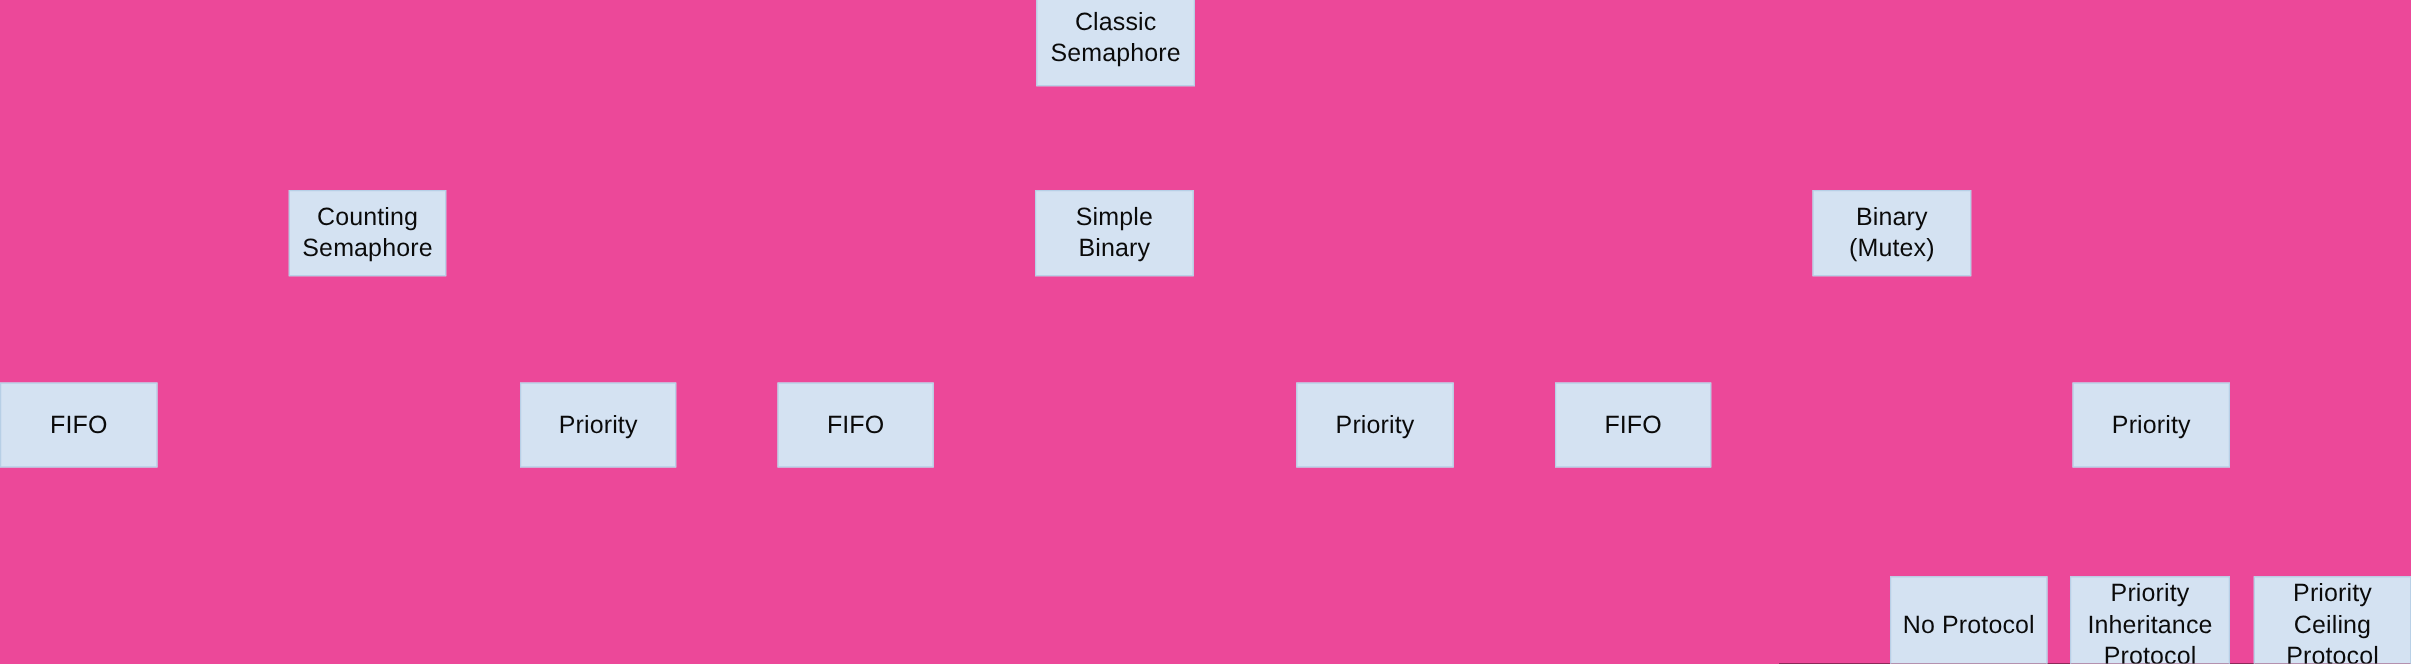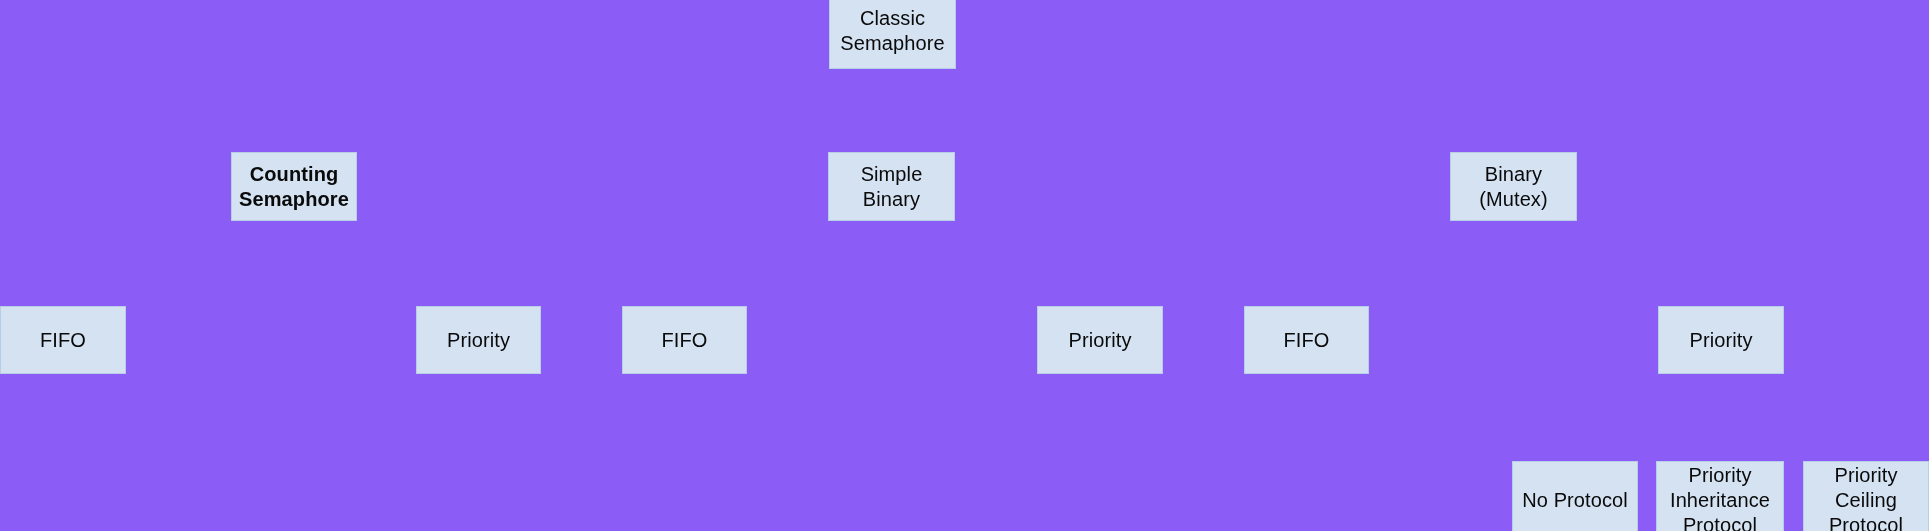--- a/index.html
+++ b/index.html
@@ -12,7 +12,7 @@
     position: relative;
     width: 1929px;
     height: 531px;
-    background: #8b5cf6;
+    background: #ec4899;
     overflow: hidden;
     font-family: "Liberation Sans", "DejaVu Sans", sans-serif;
   }

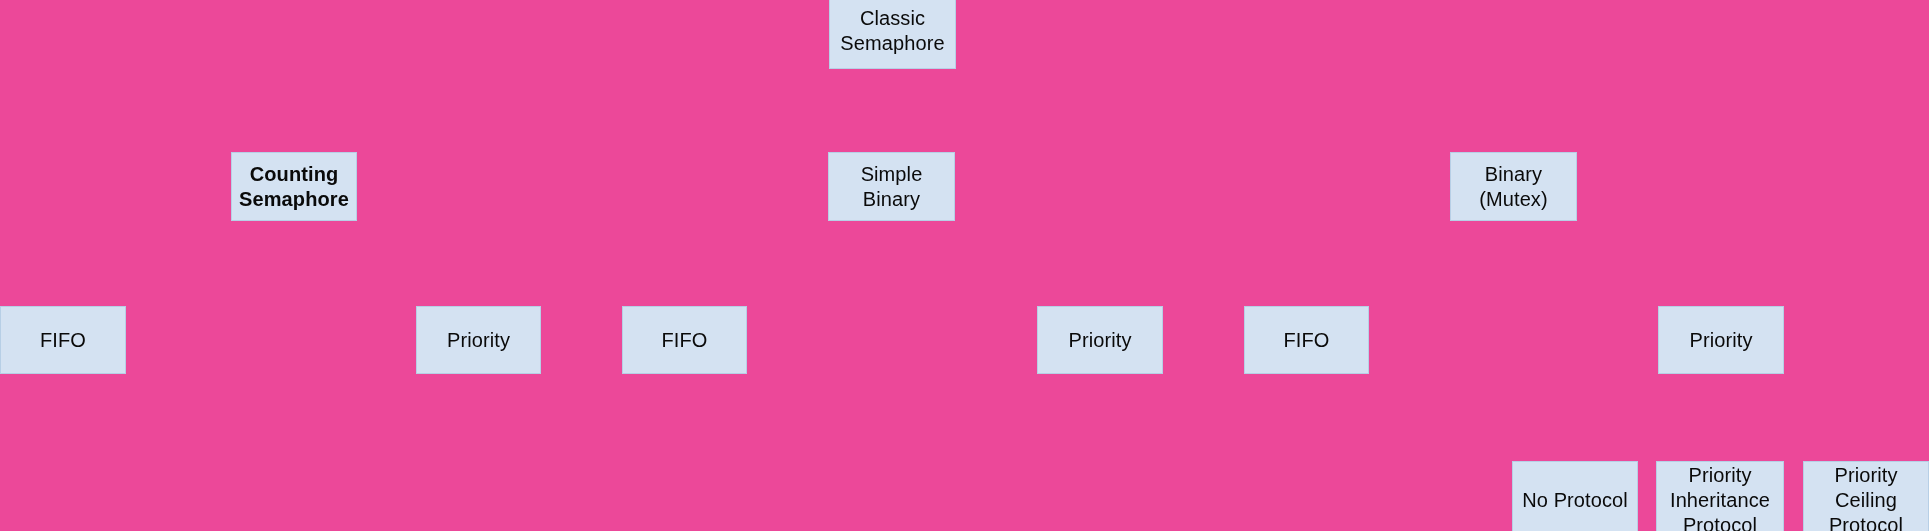--- a/index.html
+++ b/index.html
@@ -36,7 +36,7 @@
   .n-classic-semaphore { left: 829px;  top: -8px;  width: 127px; height: 77px; }
 
   
-  .n-counting-semaphore { left: 231px;  top: 152px; width: 126px; height: 69px; font-weight: bold; }
+  .n-counting-semaphore { left: 231px;  top: 152px; width: 126px; height: 69px; }
   .n-simple-binary      { left: 828px;  top: 152px; width: 127px; height: 69px; text-align: center; }
   .n-binary-mutex       { left: 1450px; top: 152px; width: 127px; height: 69px; }
 

